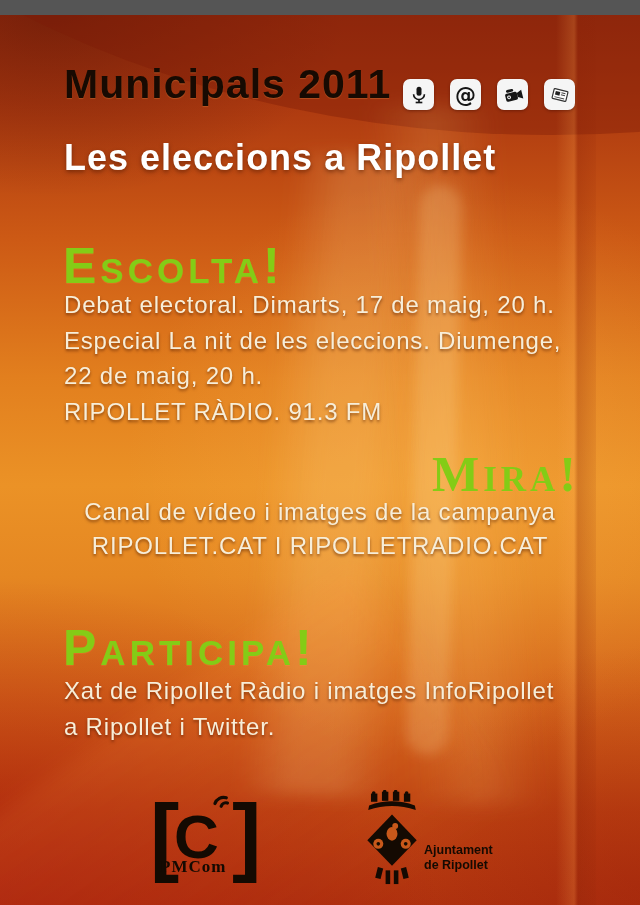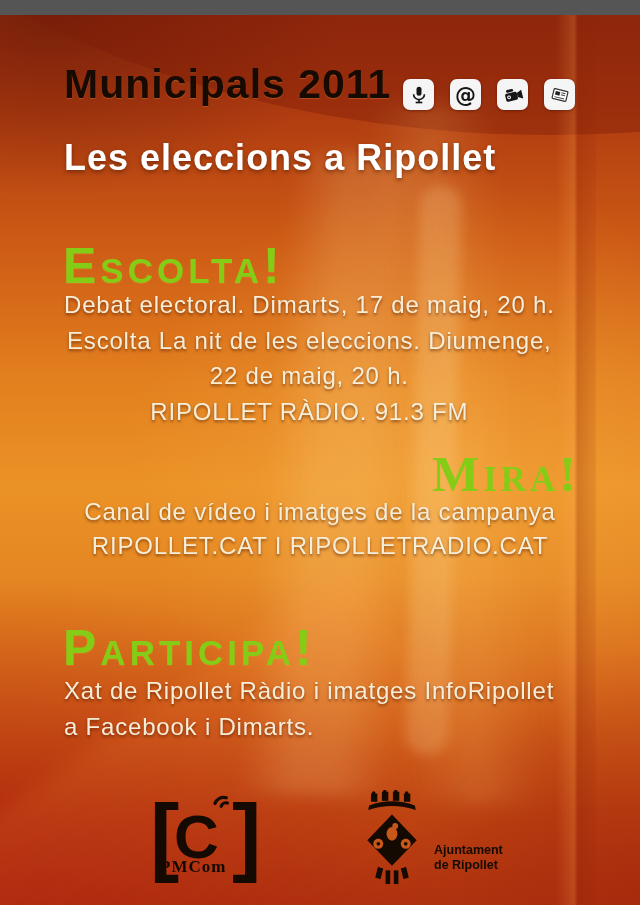--- a/index.html
+++ b/index.html
@@ -65,7 +65,7 @@
     position:absolute; font-size:24px; letter-spacing:0.8px; color:#f7eed9;
     text-shadow:0 2px 3px rgba(70,20,0,0.55); line-height:35.5px;
   }
-  .b-escolta{left:64px; top:272px;text-align:center;}
+  .b-escolta{left:64px; top:272px;}
   .b-mira{left:0; top:480px; width:640px; text-align:center; line-height:34px;}
   .b-participa{left:64px; top:658px;}
   

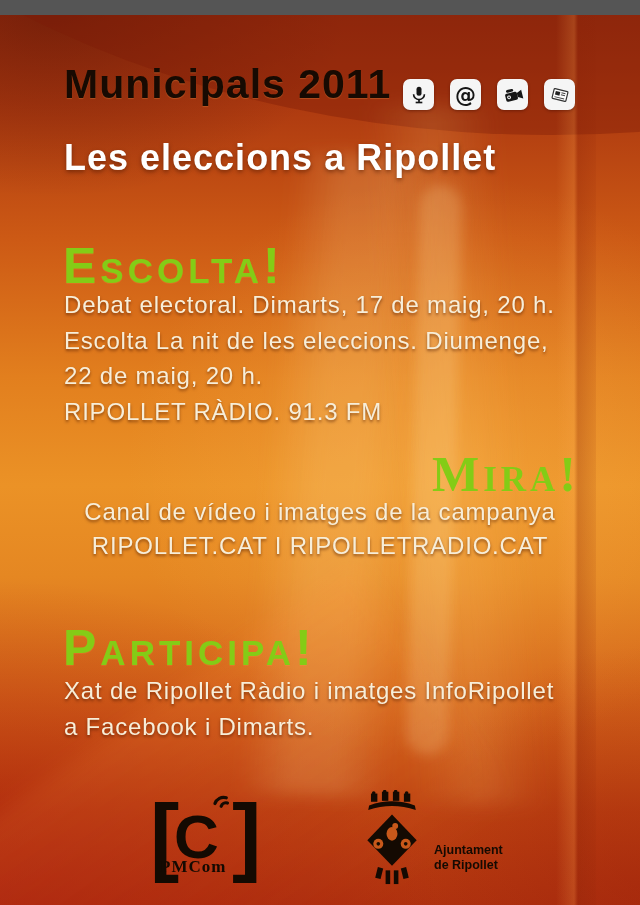--- a/index.html
+++ b/index.html
@@ -137,7 +137,7 @@
   <h3 class="heading h-escolta">Escolta!</h3>
   <div class="body b-escolta">
     <div>Debat electoral. Dimarts, 17 de maig, 20 h.</div>
-    <div>Escolta La nit de les eleccions. Diumenge,</div>
+    <div>Especial La nit de les eleccions. Diumenge,</div>
     <div>22 de maig, 20 h.</div>
     <div>RIPOLLET RÀDIO. 91.3 FM</div>
   </div>

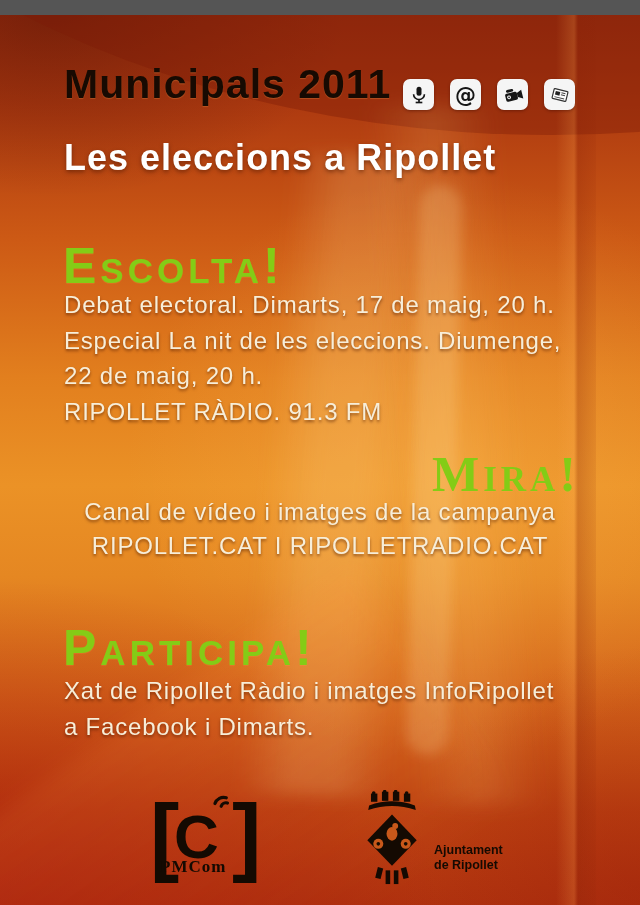--- a/index.html
+++ b/index.html
@@ -151,7 +151,7 @@
   <h3 class="heading h-participa">Participa!</h3>
   <div class="body b-participa">
     <div>Xat de Ripollet Ràdio i imatges InfoRipollet</div>
-    <div>a Facebook i Dimarts.</div>
+    <div>a Ripollet i Twitter.</div>
   </div>
 
   <div class="pmcom">

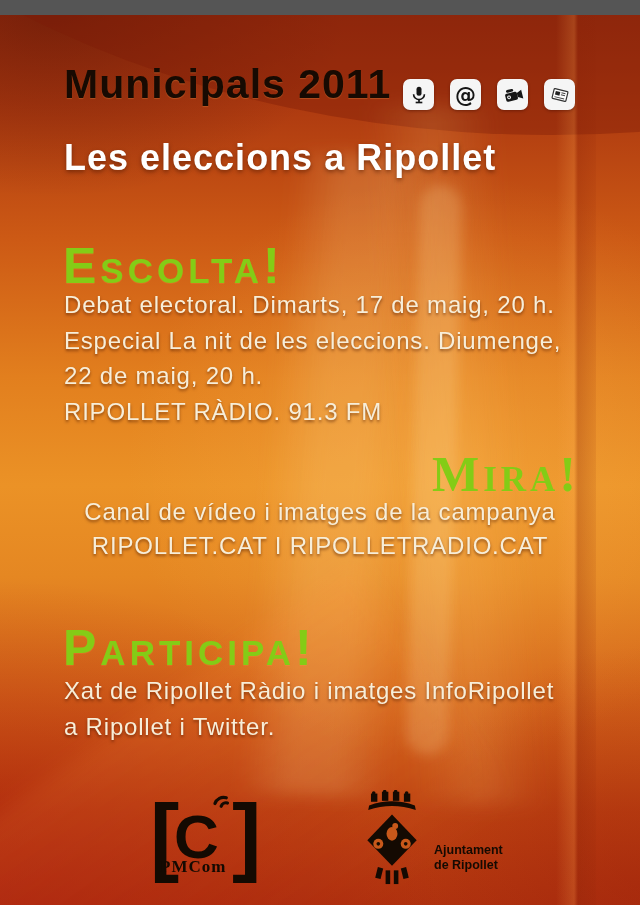--- a/index.html
+++ b/index.html
@@ -79,7 +79,7 @@
     position:absolute; left:10px; top:64px;
     font-family:"Liberation Serif", serif; font-weight:700; font-size:17px; letter-spacing:1px;
   }
-  .ajuntament{position:absolute; left:360px; top:775px; display:flex; align-items:center; gap:10px;justify-content:space-between;}
+  .ajuntament{position:absolute; left:360px; top:775px; display:flex; align-items:center; justify-content:space-between;}
   .aj-text{font-size:12.5px; font-weight:700; color:#140a02; line-height:15px; margin-top:32px;}
 </style>
 </head>

